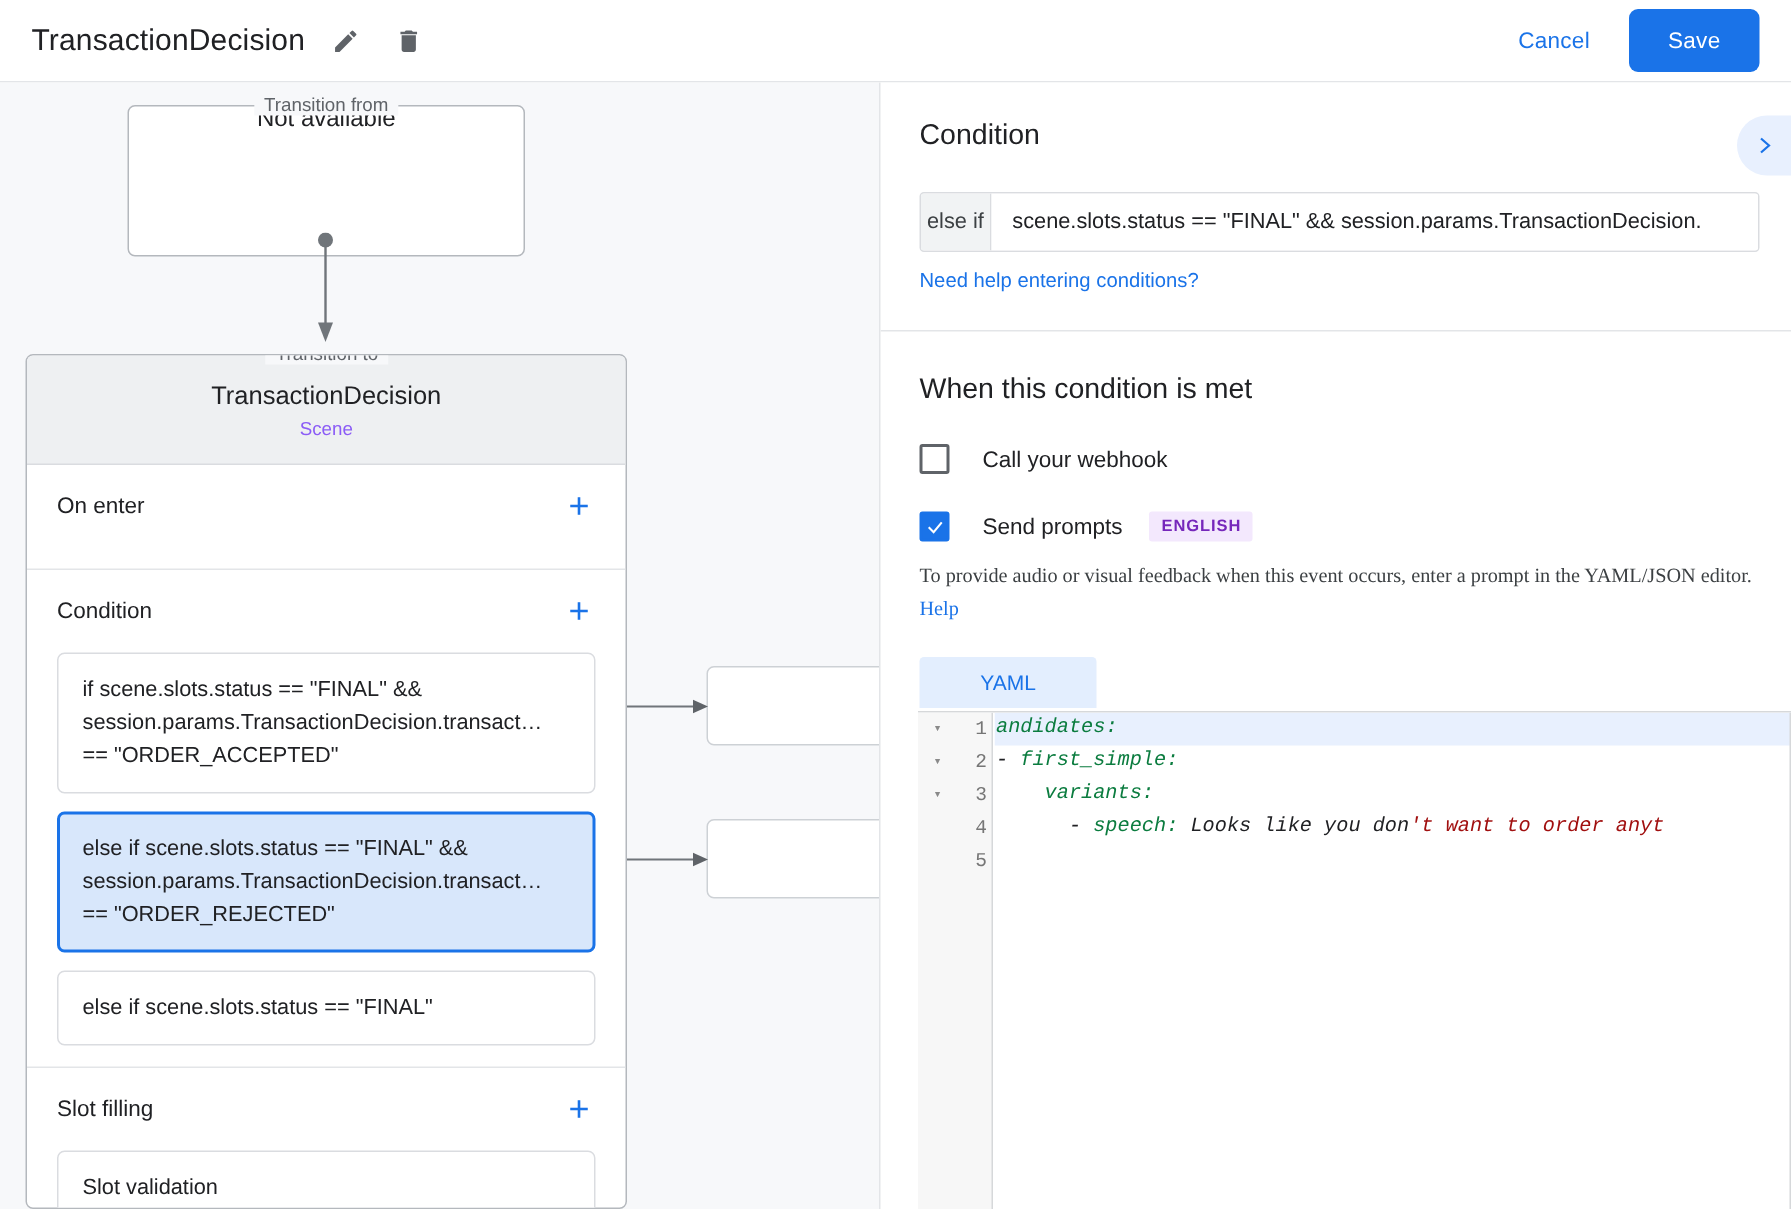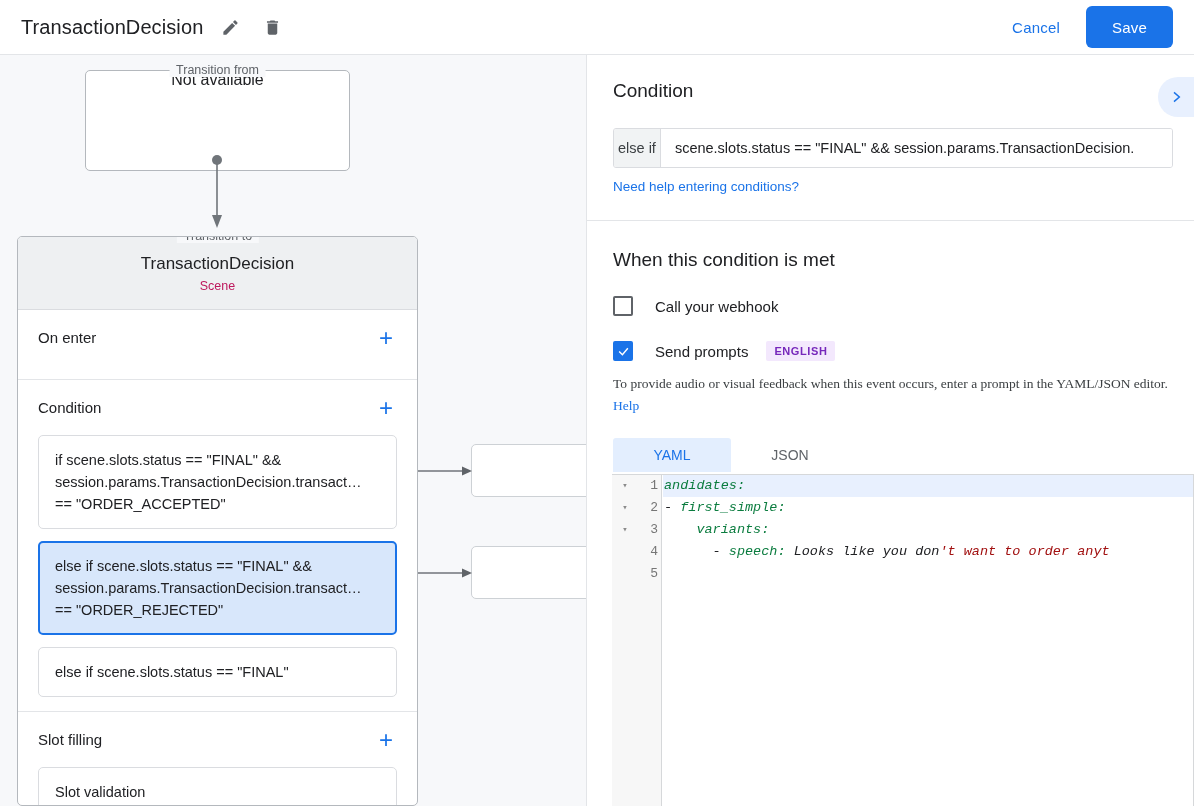--- a/index.html
+++ b/index.html
@@ -83,7 +83,7 @@
     align-items: center; justify-content: center;
   }
   #scene-name { font-size: 17px; color: #202124; }
-  #scene-sub { font-size: 12.5px; color: #be185d; margin-top: 5px; }
+  #scene-sub { font-size: 12.5px; color: #8b5cf6; margin-top: 5px; }
 
   .section { border-bottom: 1px solid #e3e5e8; padding: 0 20px 14px 20px; }
   .section:last-child { border-bottom: none; }

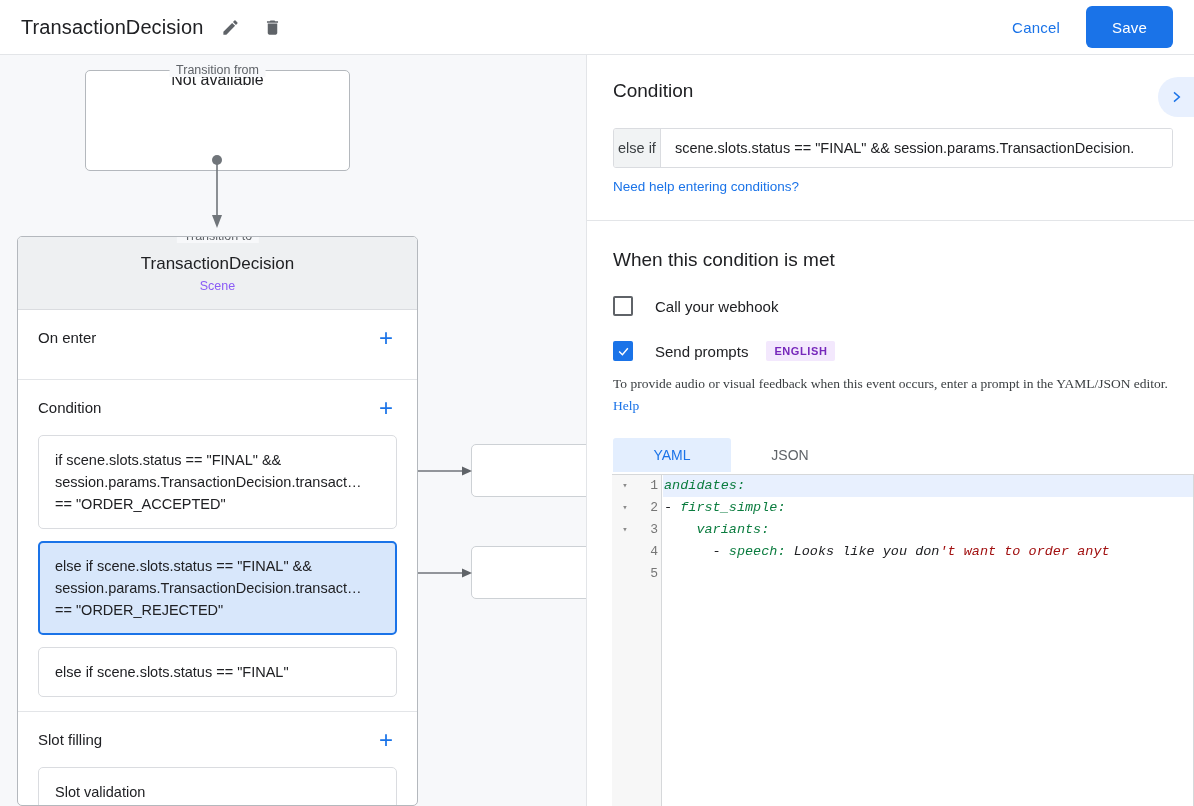--- a/index.html
+++ b/index.html
@@ -357,7 +357,6 @@
 
     <div id="tabs">
       <div class="tab active">YAML</div>
-      <div class="tab">JSON</div>
     </div>
   </div>
 </div>

